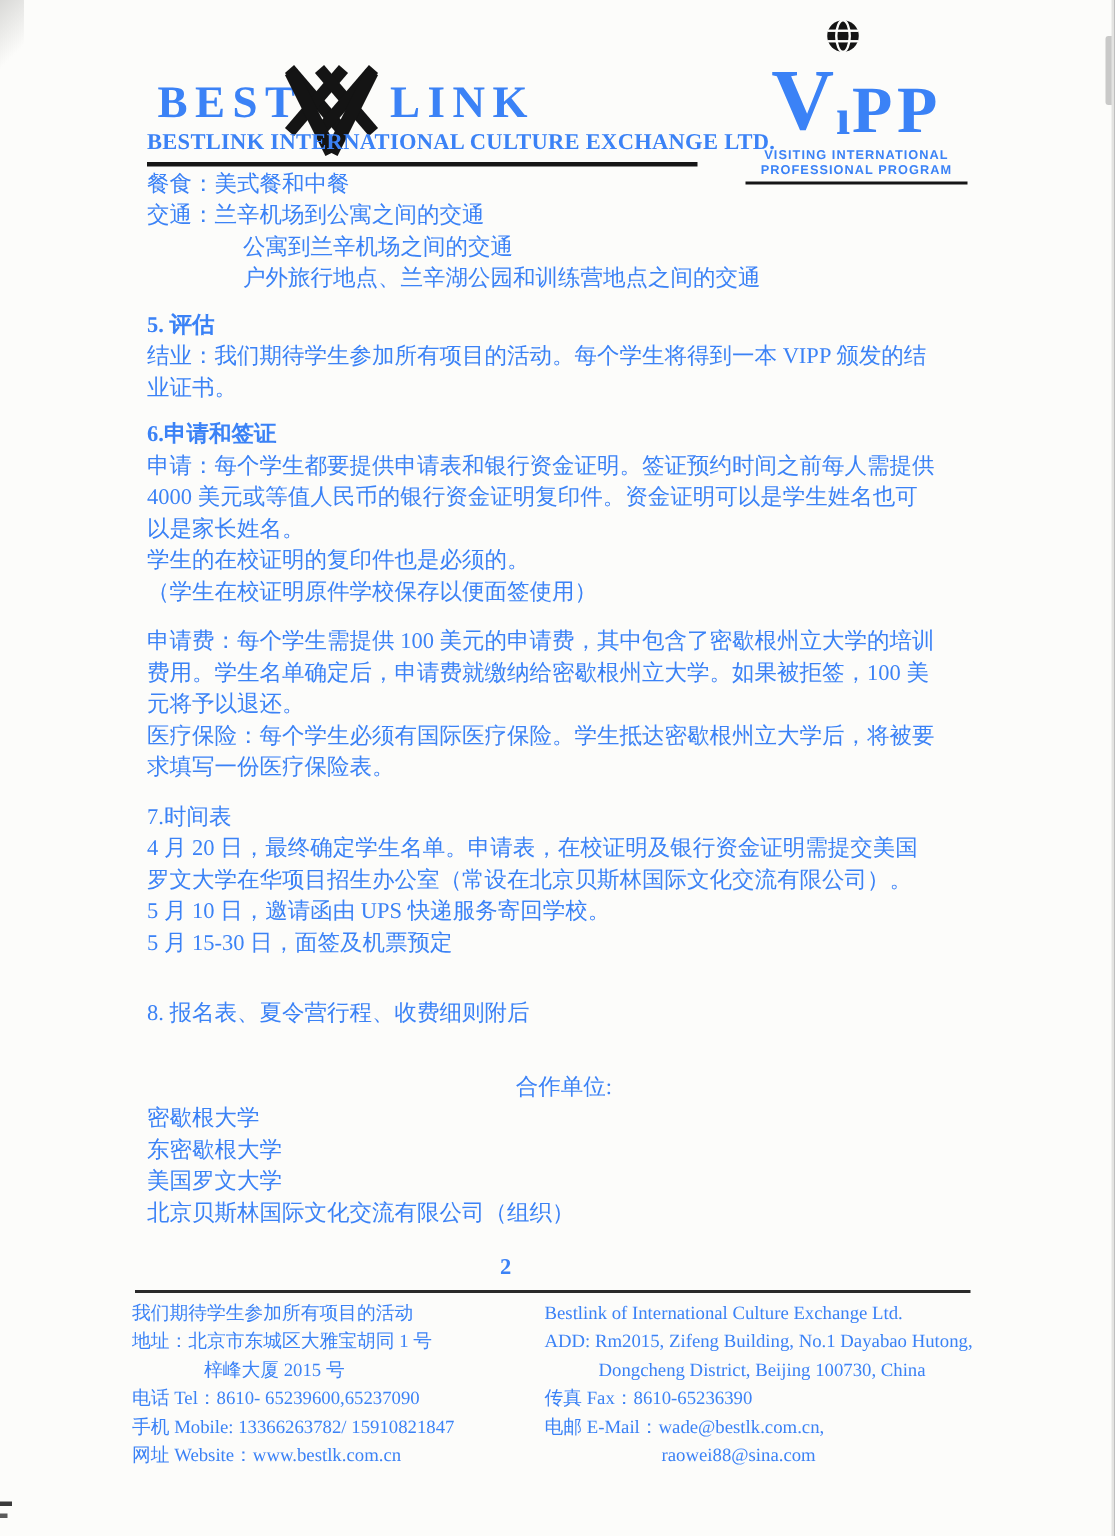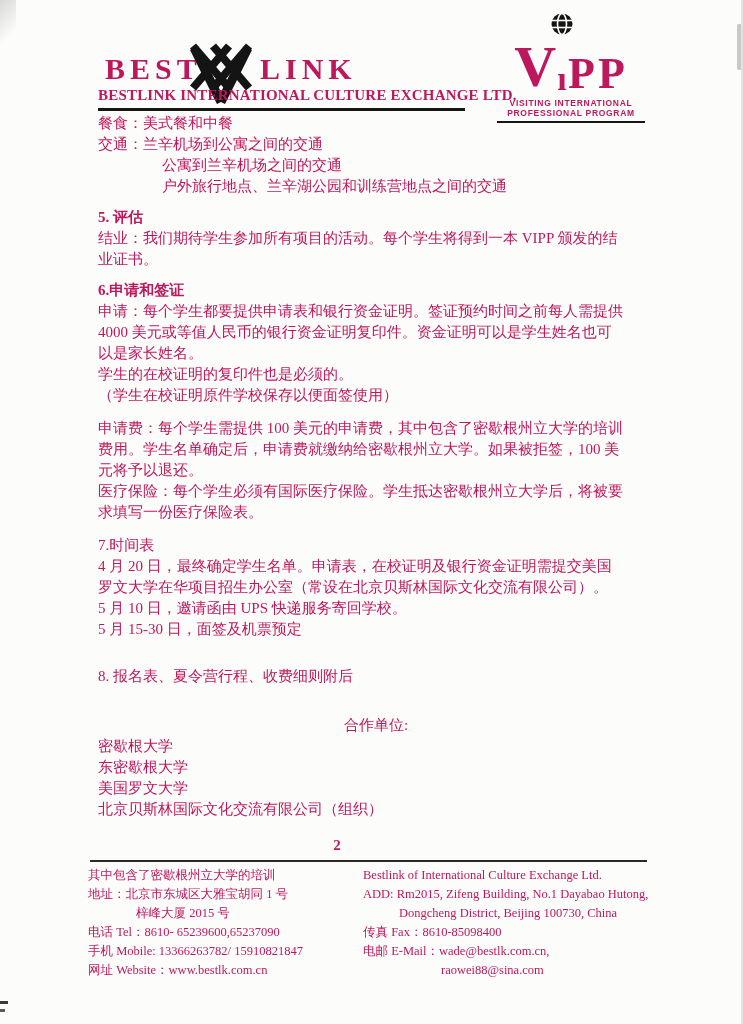--- a/index.html
+++ b/index.html
@@ -9,7 +9,7 @@
     margin:0 auto;
     background:#fcfcfa;
     font-family:"Liberation Serif","DejaVu Serif",serif;
-    color:#be185d;
+    color:#3b82f6;
     overflow:hidden;
   }
 

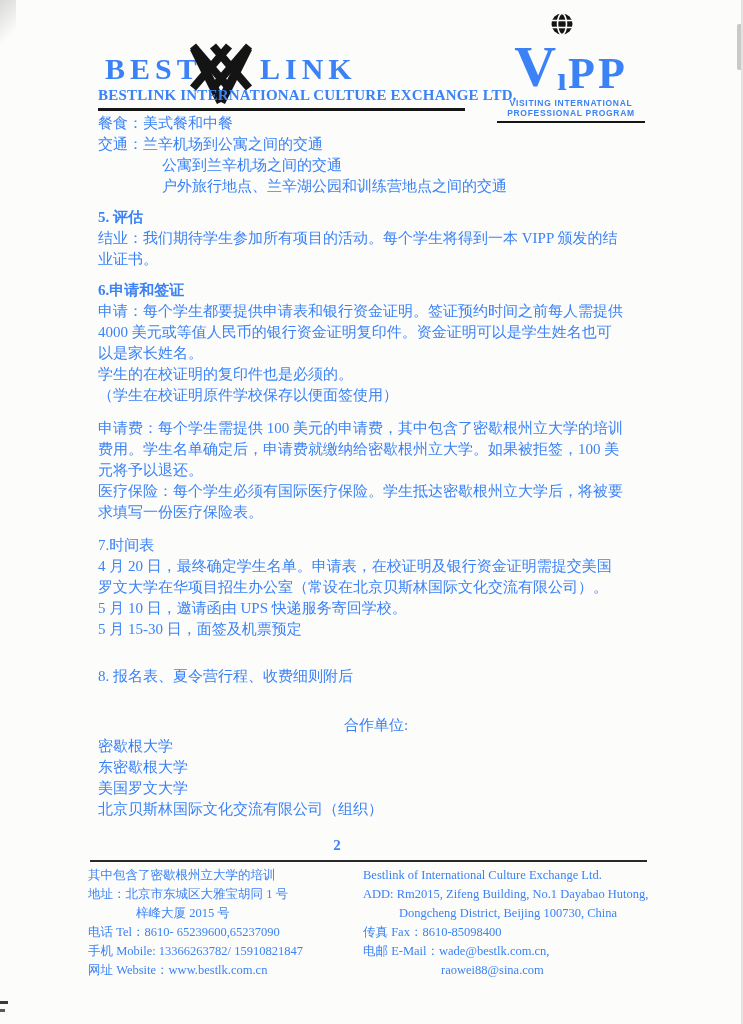--- a/index.html
+++ b/index.html
@@ -159,7 +159,7 @@
   <div class="footer-rule"></div>
   <div class="footer">
     <div class="f-left">
-      <div class="fl">其中包含了密歇根州立大学的培训</div>
+      <div class="fl">我们期待学生参加所有项目的活动</div>
       <div class="fl">地址：北京市东城区大雅宝胡同 1 号</div>
       <div class="fl fi-a">梓峰大厦 2015 号</div>
       <div class="fl">电话 Tel：8610- 65239600,65237090</div>

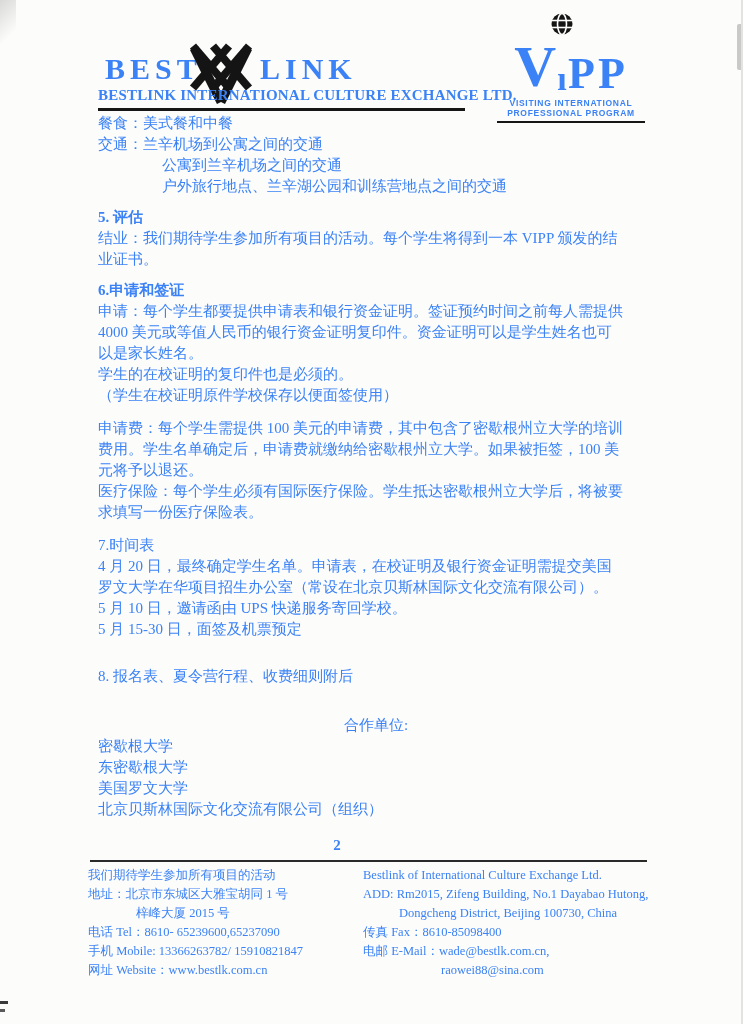--- a/index.html
+++ b/index.html
@@ -170,7 +170,7 @@
       <div class="fl">Bestlink of International Culture Exchange Ltd.</div>
       <div class="fl">ADD: Rm2015, Zifeng Building, No.1 Dayabao Hutong,</div>
       <div class="fl fi-b">Dongcheng District, Beijing 100730, China</div>
-      <div class="fl">传真 Fax：8610-85098400</div>
+      <div class="fl">传真 Fax：8610-65236390</div>
       <div class="fl">电邮 E-Mail：wade@bestlk.com.cn,</div>
       <div class="fl fi-c">raowei88@sina.com</div>
     </div>

